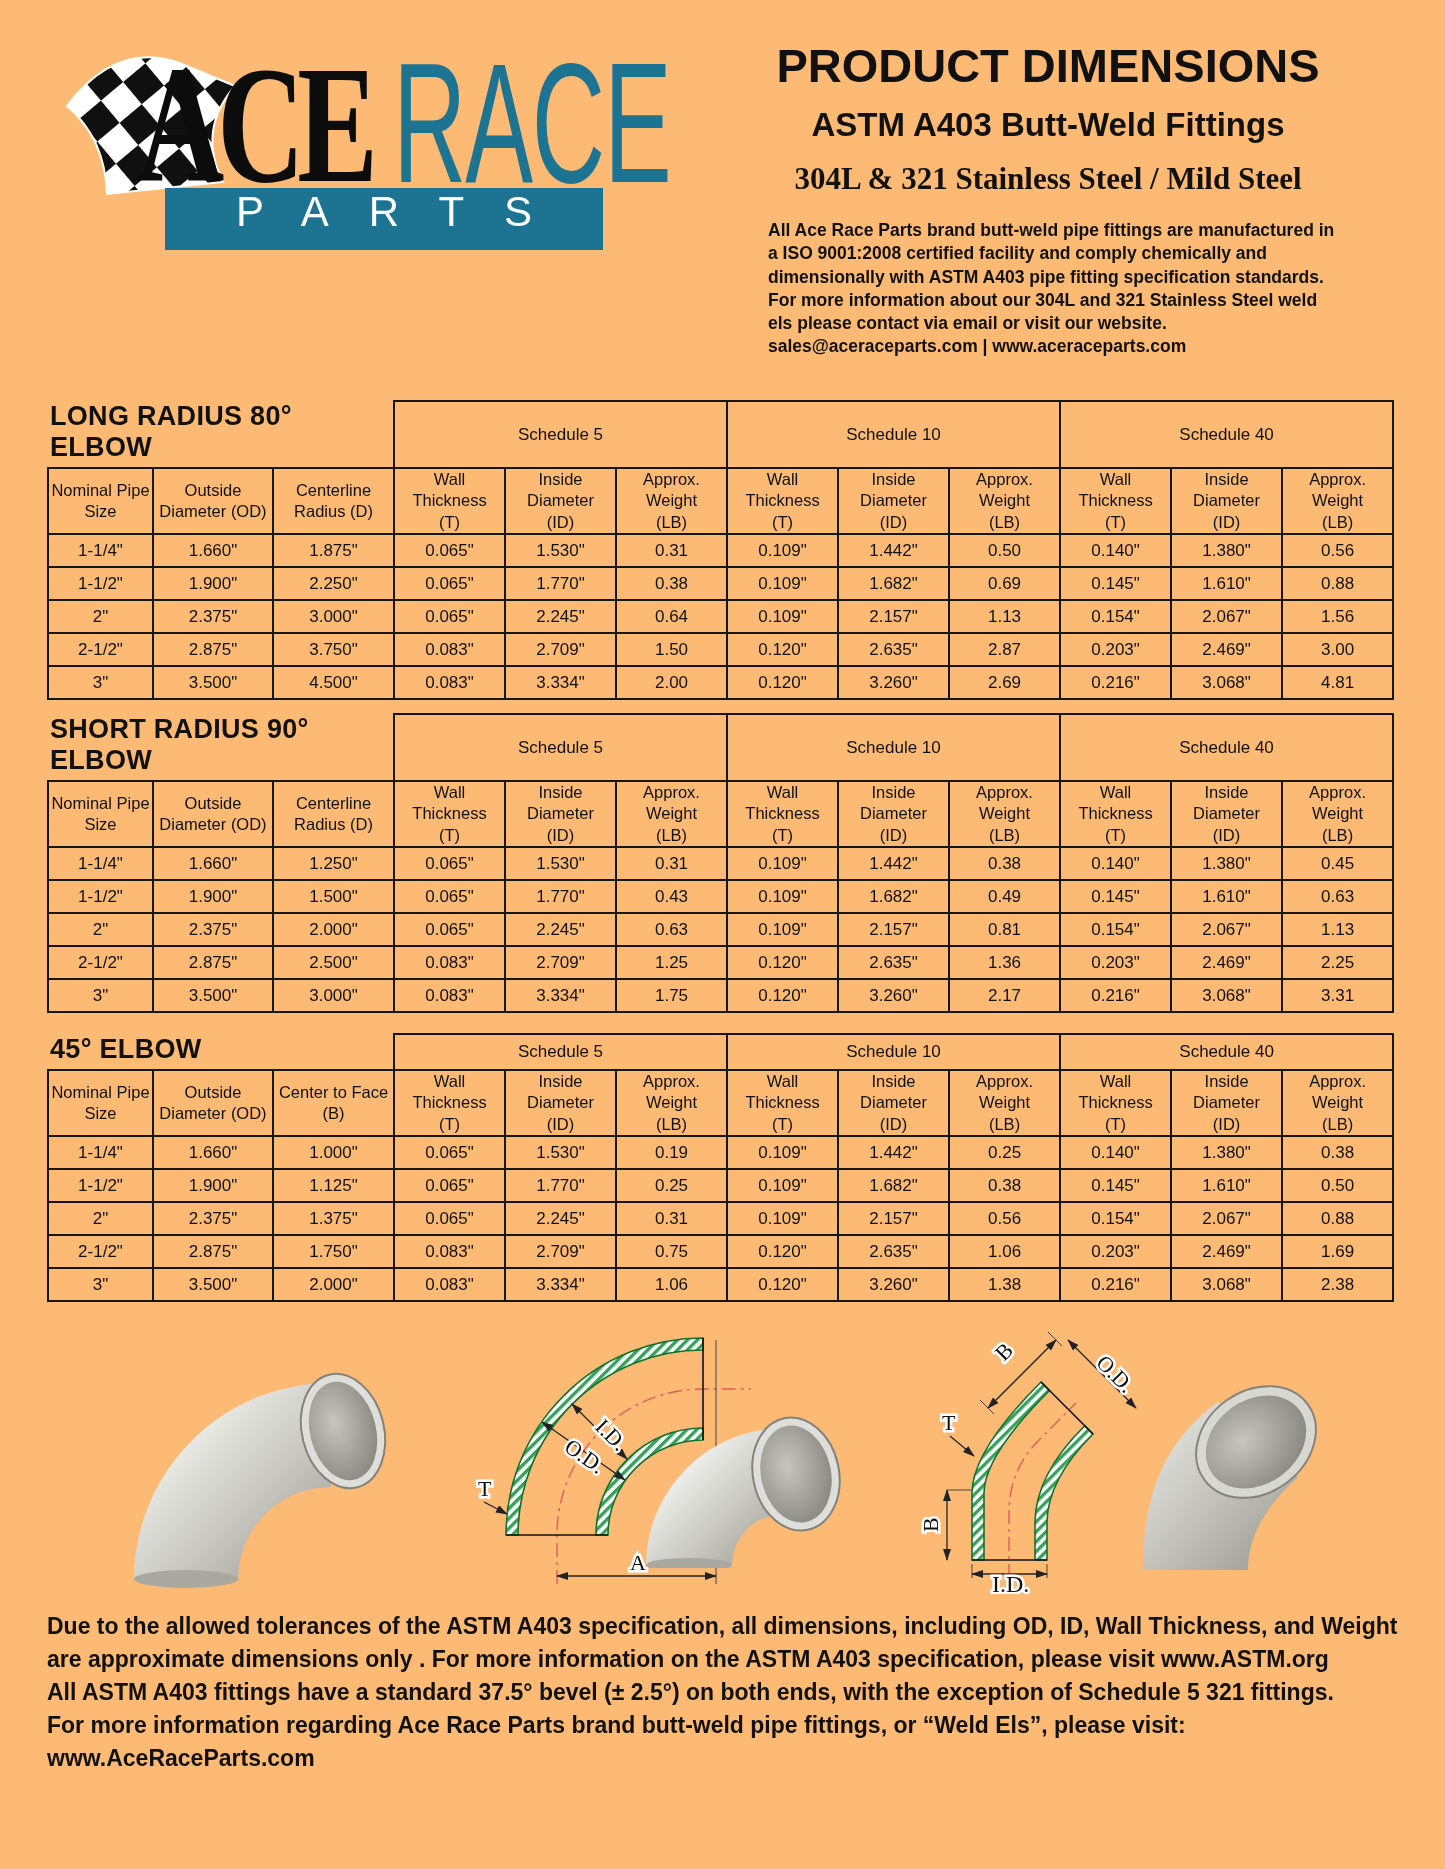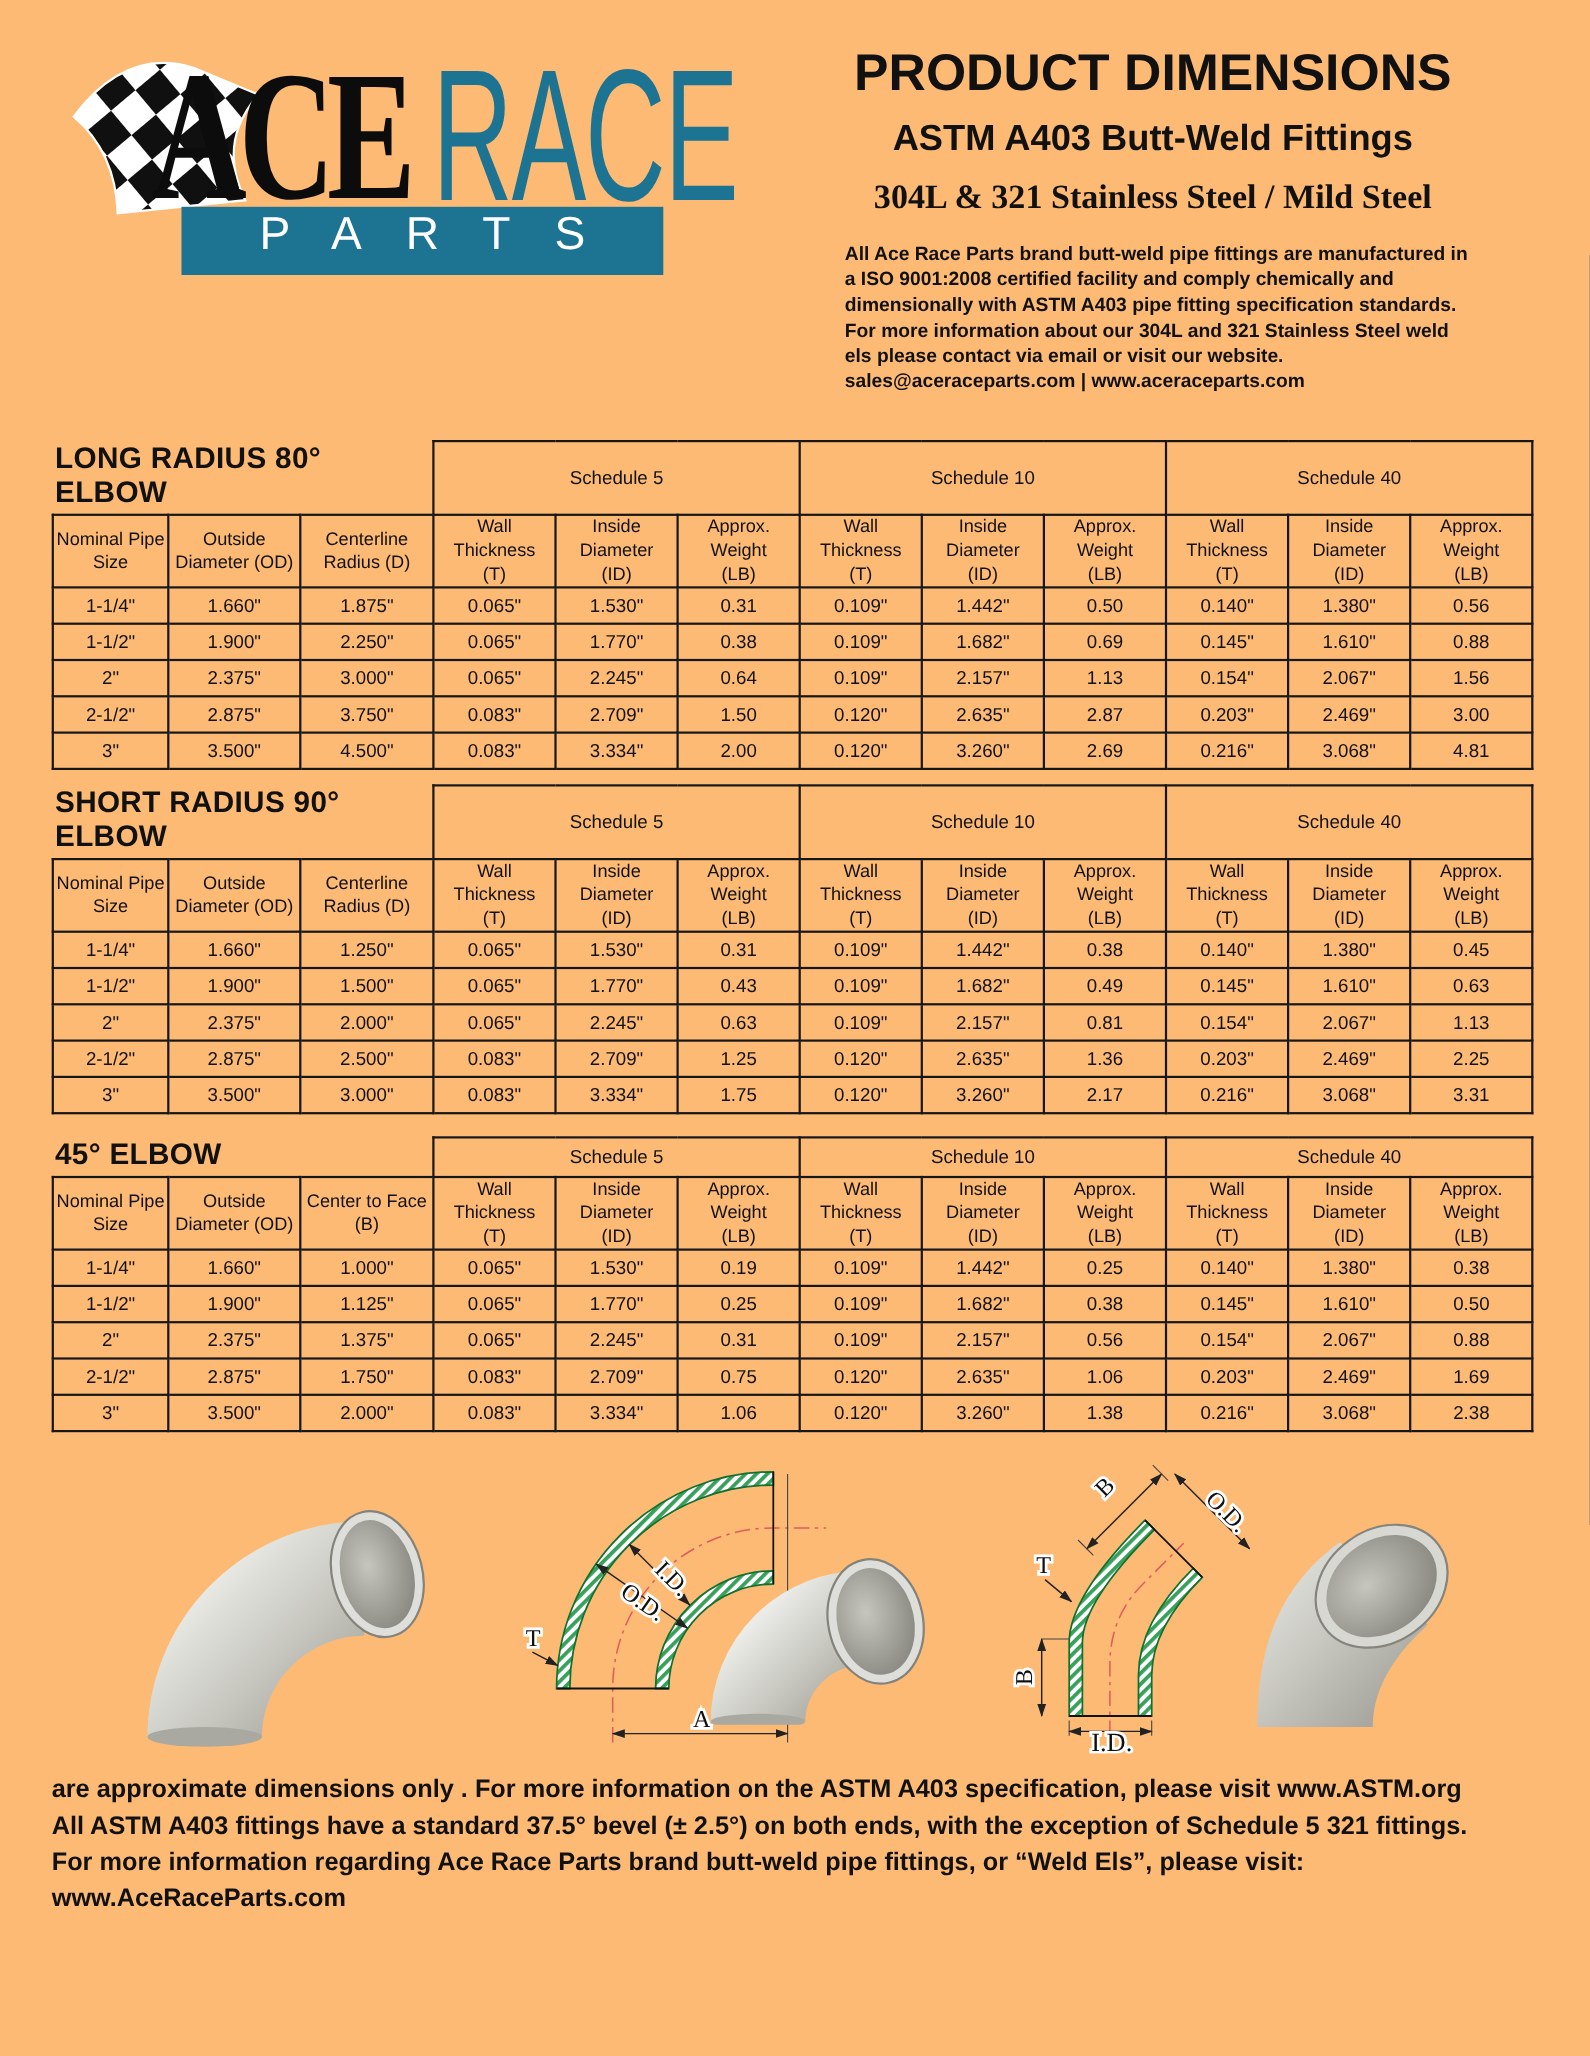--- a/index.html
+++ b/index.html
@@ -545,6 +545,7 @@
   </div>
 
   <div class="footer">
+    <div>Due to the allowed tolerances of the ASTM A403 specification, all dimensions, including OD, ID, Wall Thickness, and Weight</div>
     <div>are approximate dimensions only . For more information on the ASTM A403 specification, please visit www.ASTM.org</div>
     <div>All ASTM A403 fittings have a standard 37.5° bevel (± 2.5°) on both ends, with the exception of Schedule 5 321 fittings.</div>
     <div>For more information regarding Ace Race Parts brand butt-weld pipe fittings, or “Weld Els”, please visit: www.AceRaceParts.com</div>

